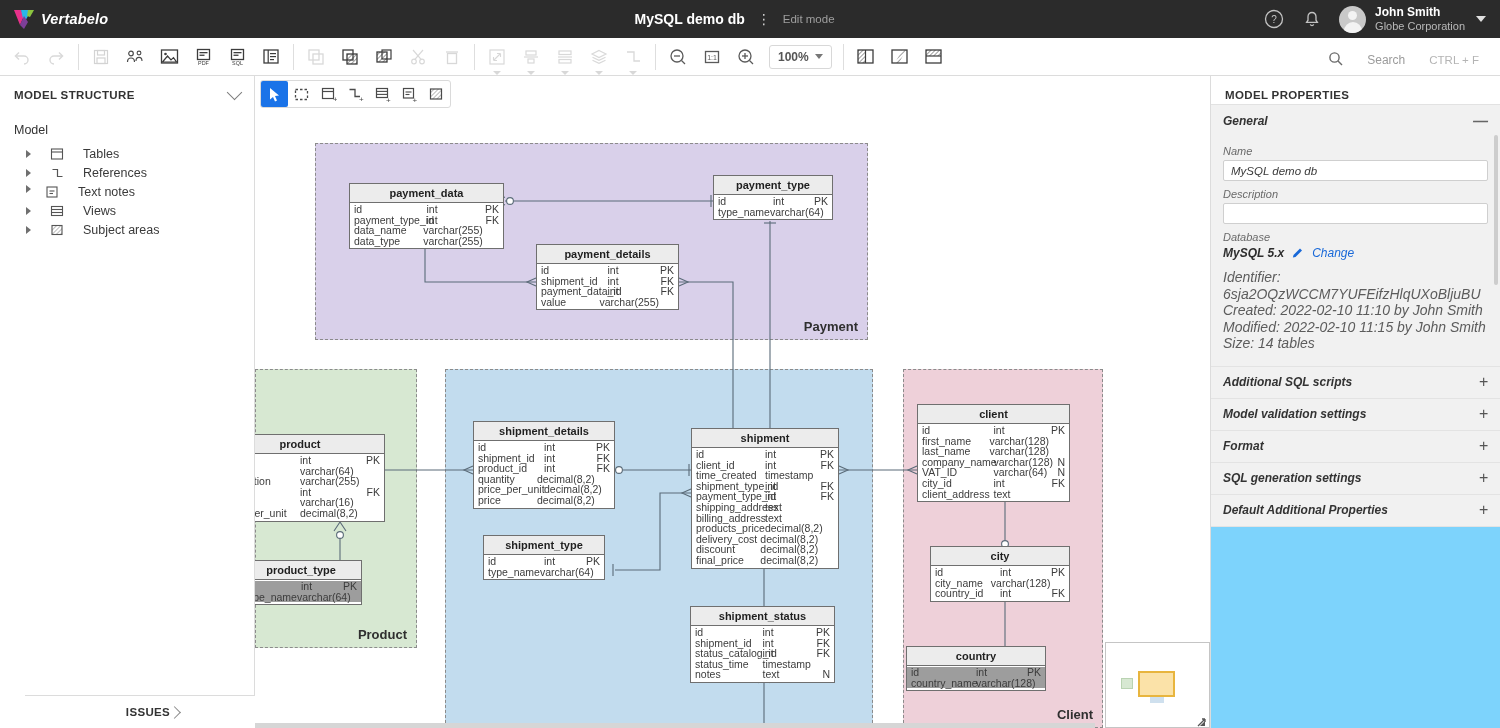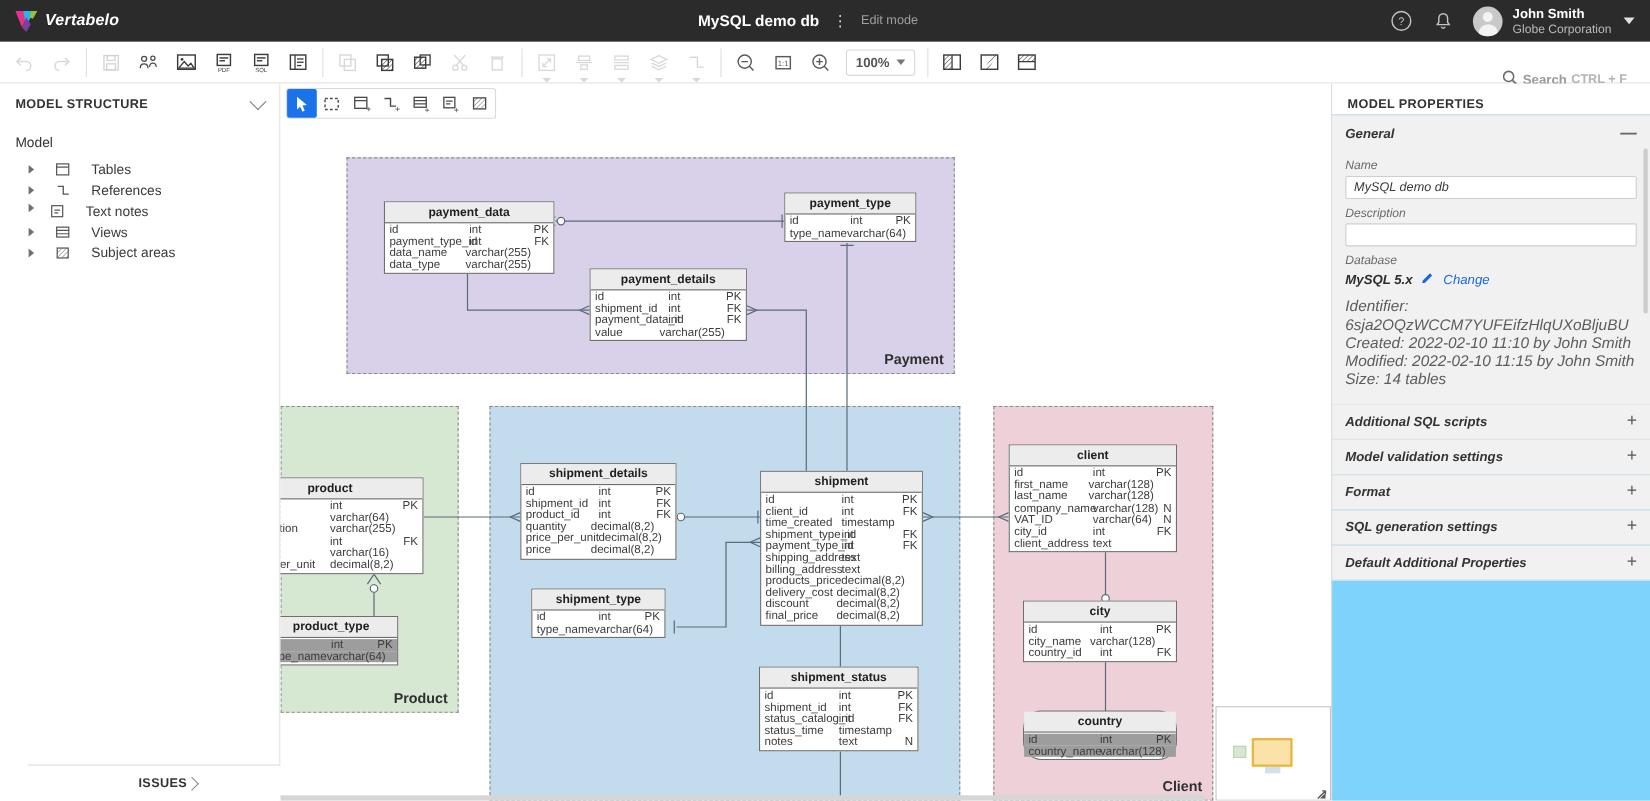--- a/index.html
+++ b/index.html
@@ -49,8 +49,8 @@
     border-left:4px solid transparent;border-right:4px solid transparent;border-top:4px solid #9b9b9b;}
   #zoombox { border:1px solid #d8d8d8; border-radius:3px; height:24px; display:flex; align-items:center; gap:6px; padding:0 8px; cursor:pointer; }
   #zoombox .zv { font-size:12px; color:#555; font-weight:bold; }
-  #searchbox { position:absolute; right:14px; top:21px; display:flex; align-items:center; gap:4px;
-     border:1px solid transparent; padding:3px 6px; cursor:text;font-weight:bold; }
+  #searchbox { position:absolute; right:14px; top:9px; display:flex; align-items:center; gap:24px;
+     border:1px solid transparent; padding:3px 6px; cursor:text; }
   #searchbox .sl { color:#9b9b9b; font-size:12px; }
   #searchbox .sk { color:#b4b4b4; font-size:11.5px; }
   

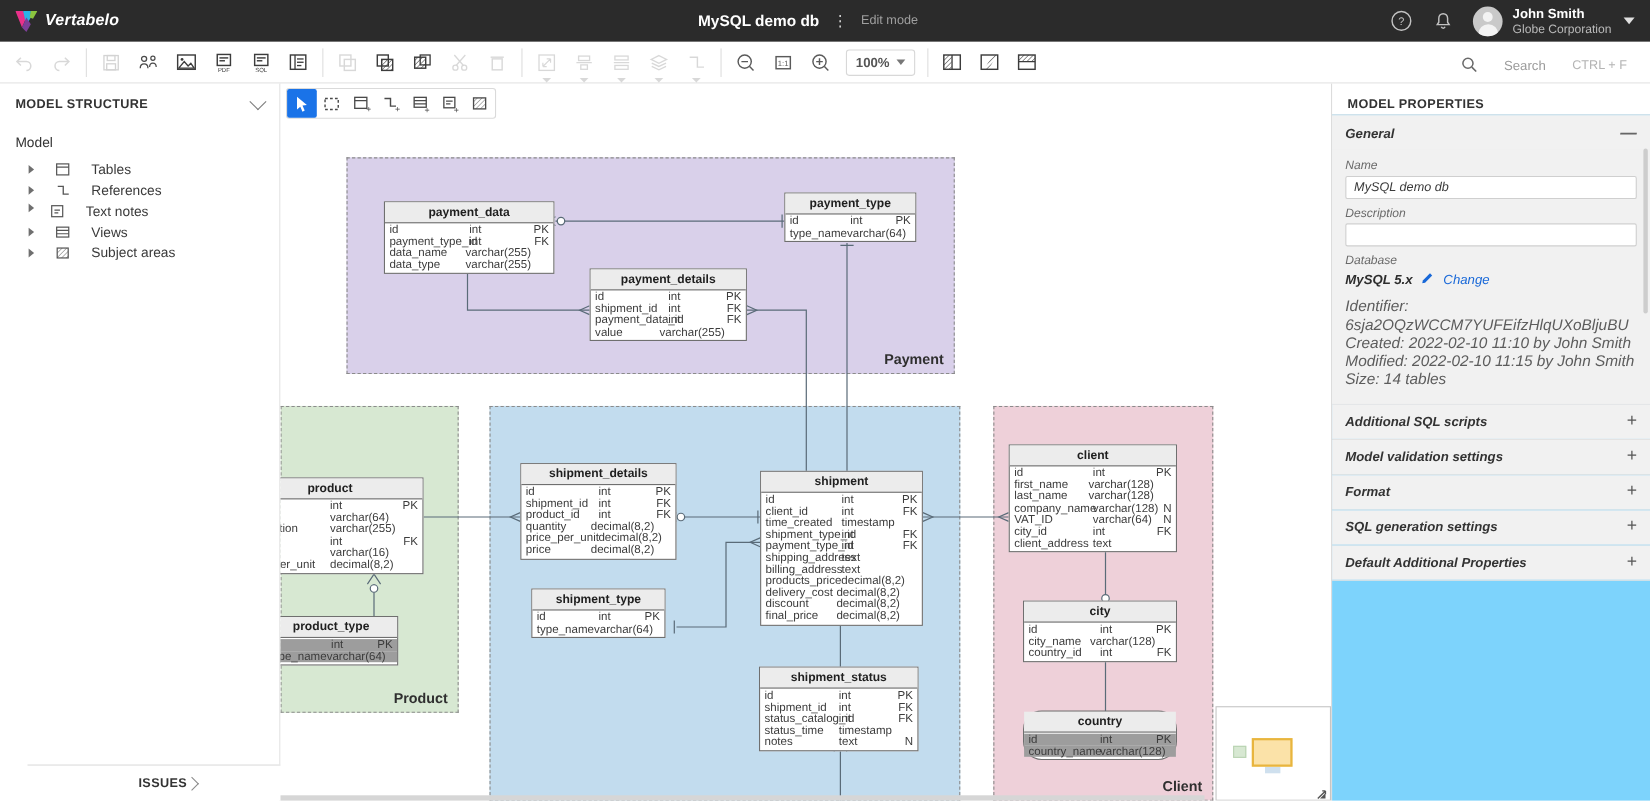--- a/index.html
+++ b/index.html
@@ -1002,7 +1002,7 @@
     </div>
   </div>
 
-  <div class="tbl" style="left:675px; top:570px; width:140px;border-radius:17px;">
+  <div class="tbl" style="left:651px; top:570px; width:140px;">
     <div class="th">country</div>
     <div class="rows">
       <div class="rwrap sel">

